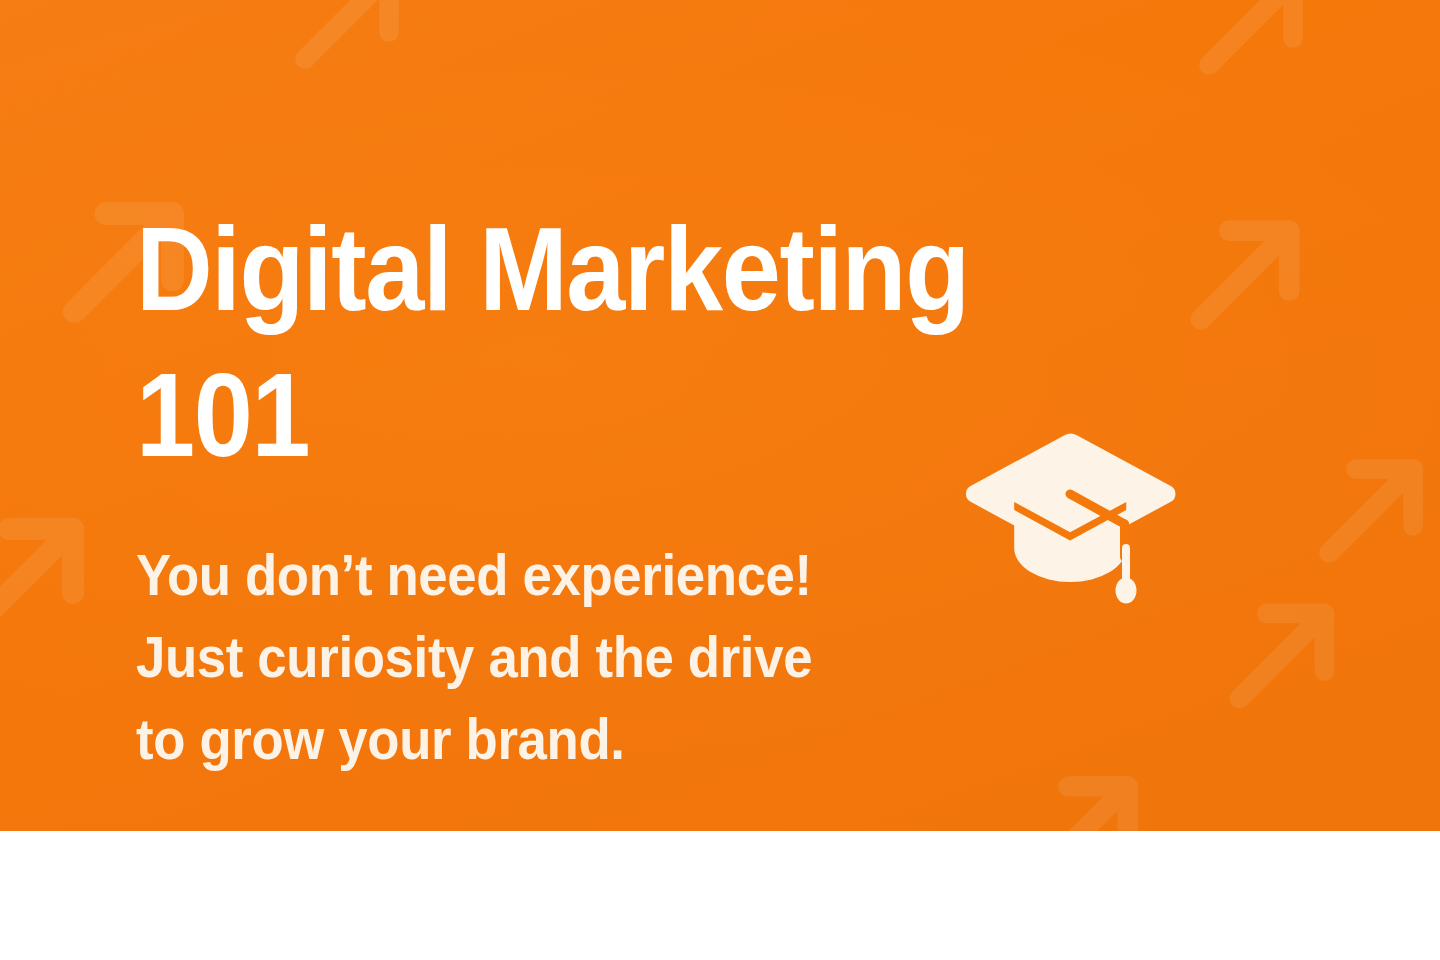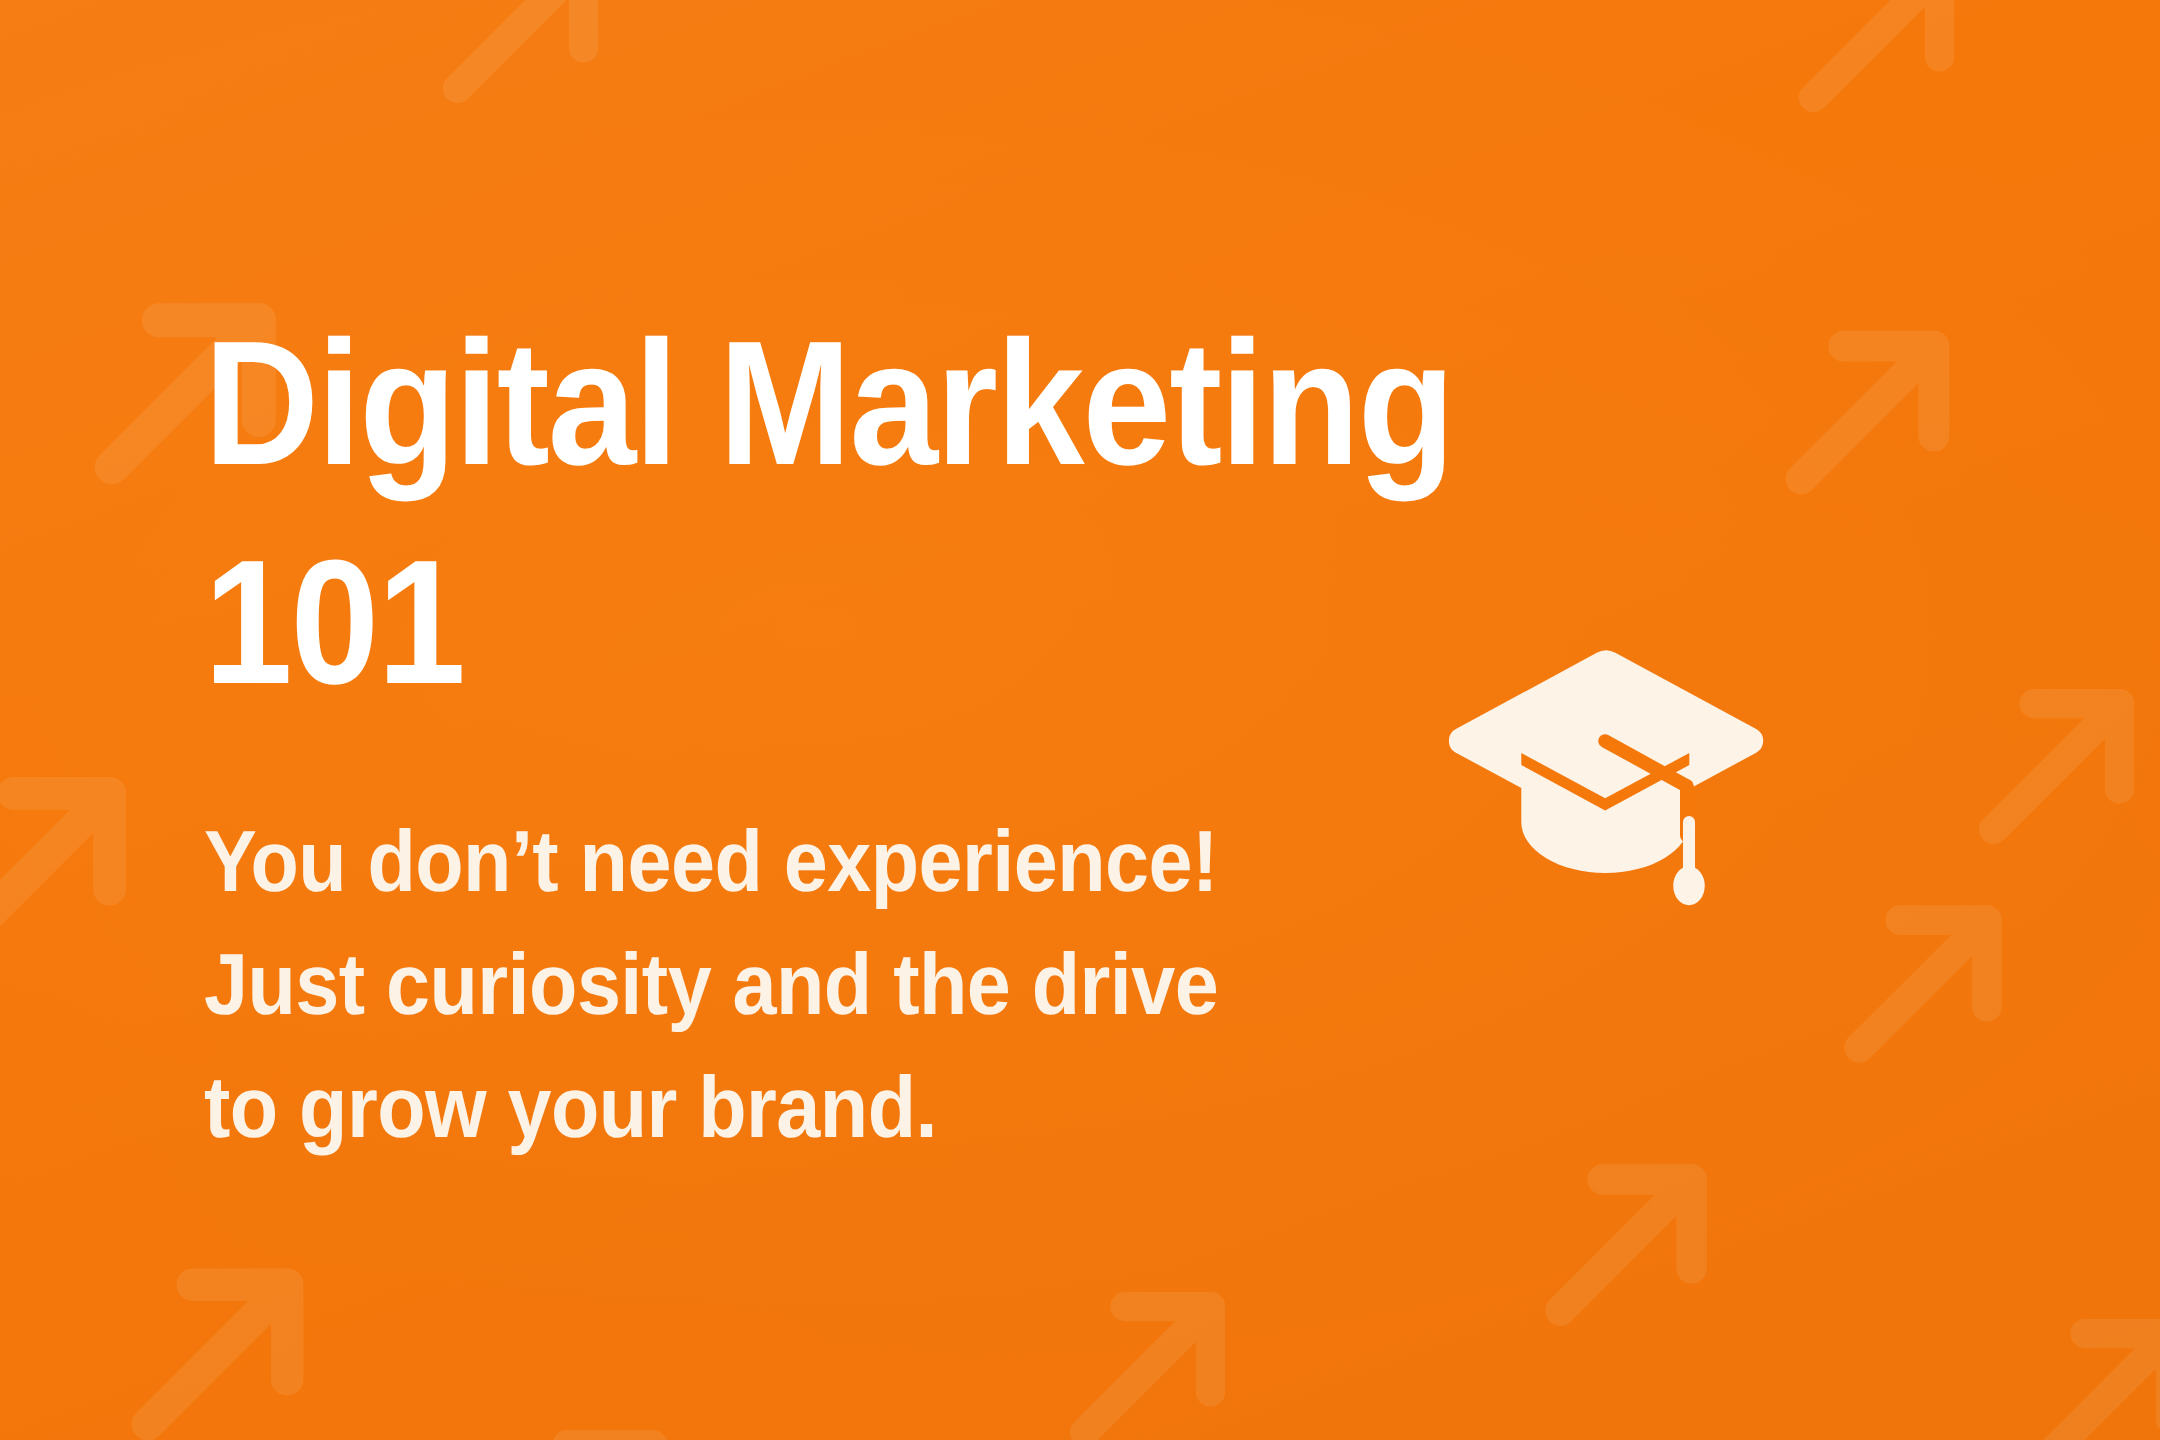--- a/index.html
+++ b/index.html
@@ -11,7 +11,7 @@
   #canvas {
     position: relative;
     width: 1440px;
-    height: 960px;
+    height: 831px;
     overflow: hidden;
     background: #F5780B;
     font-family: "Liberation Sans", sans-serif;

